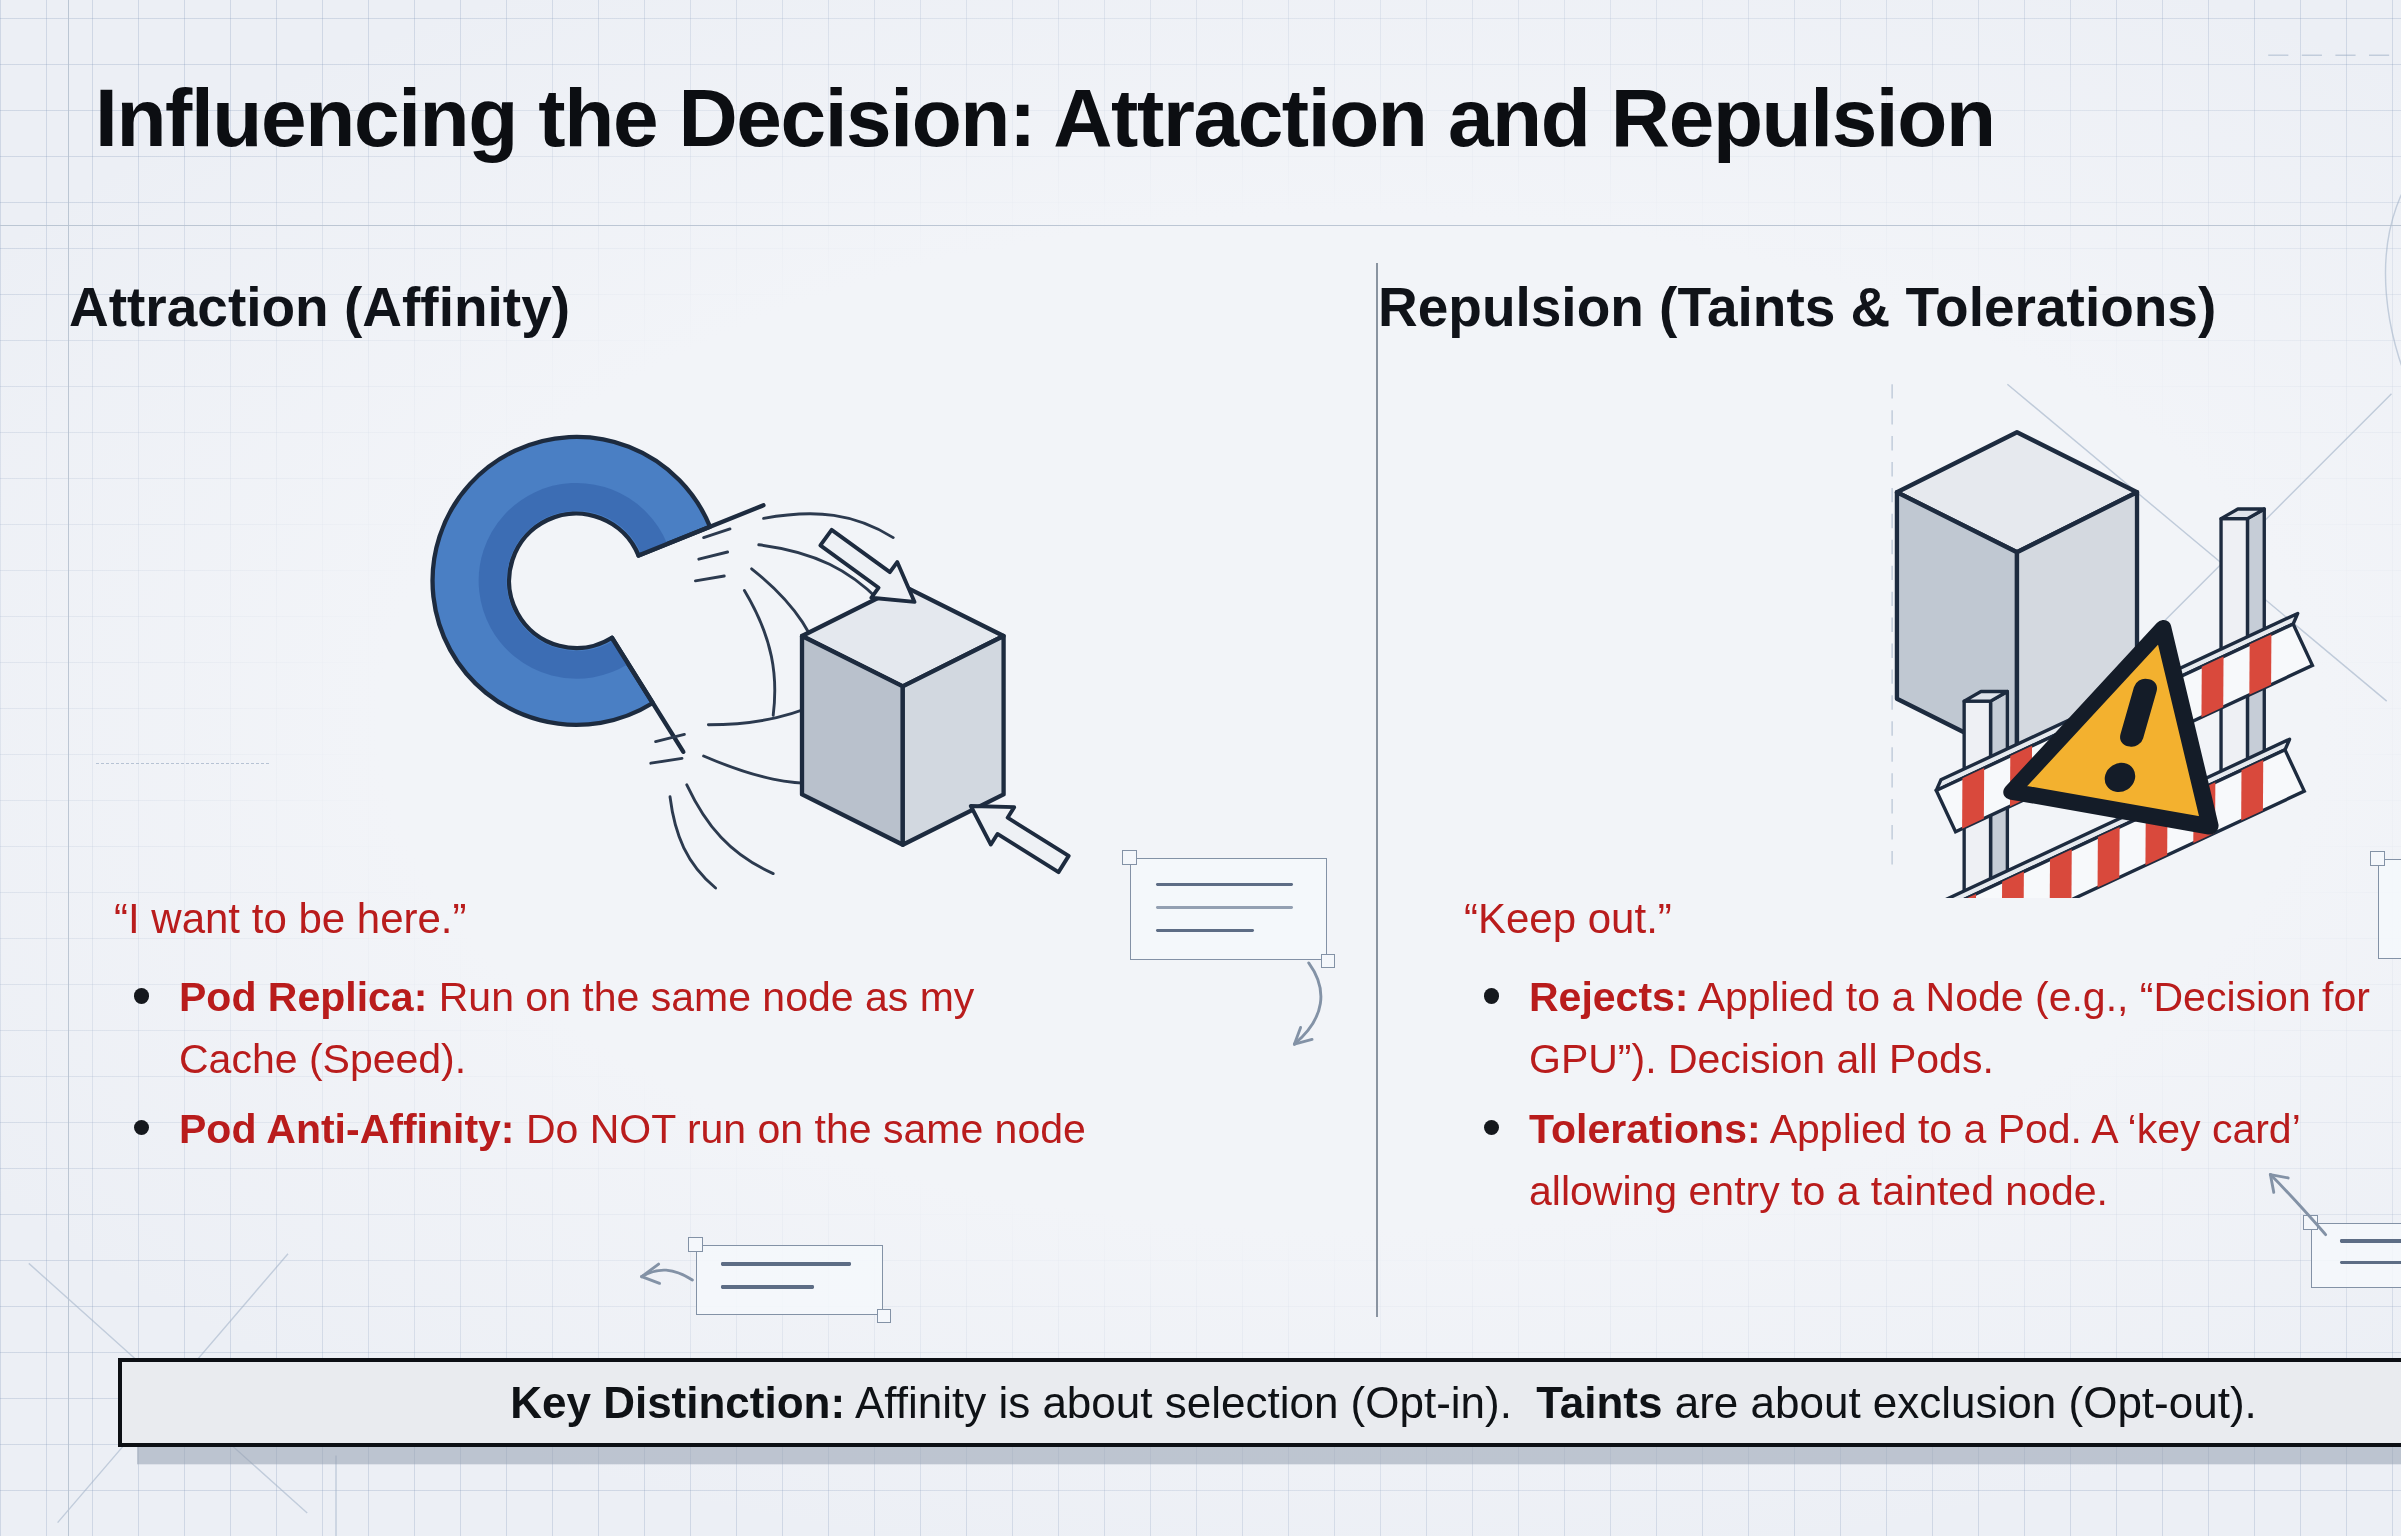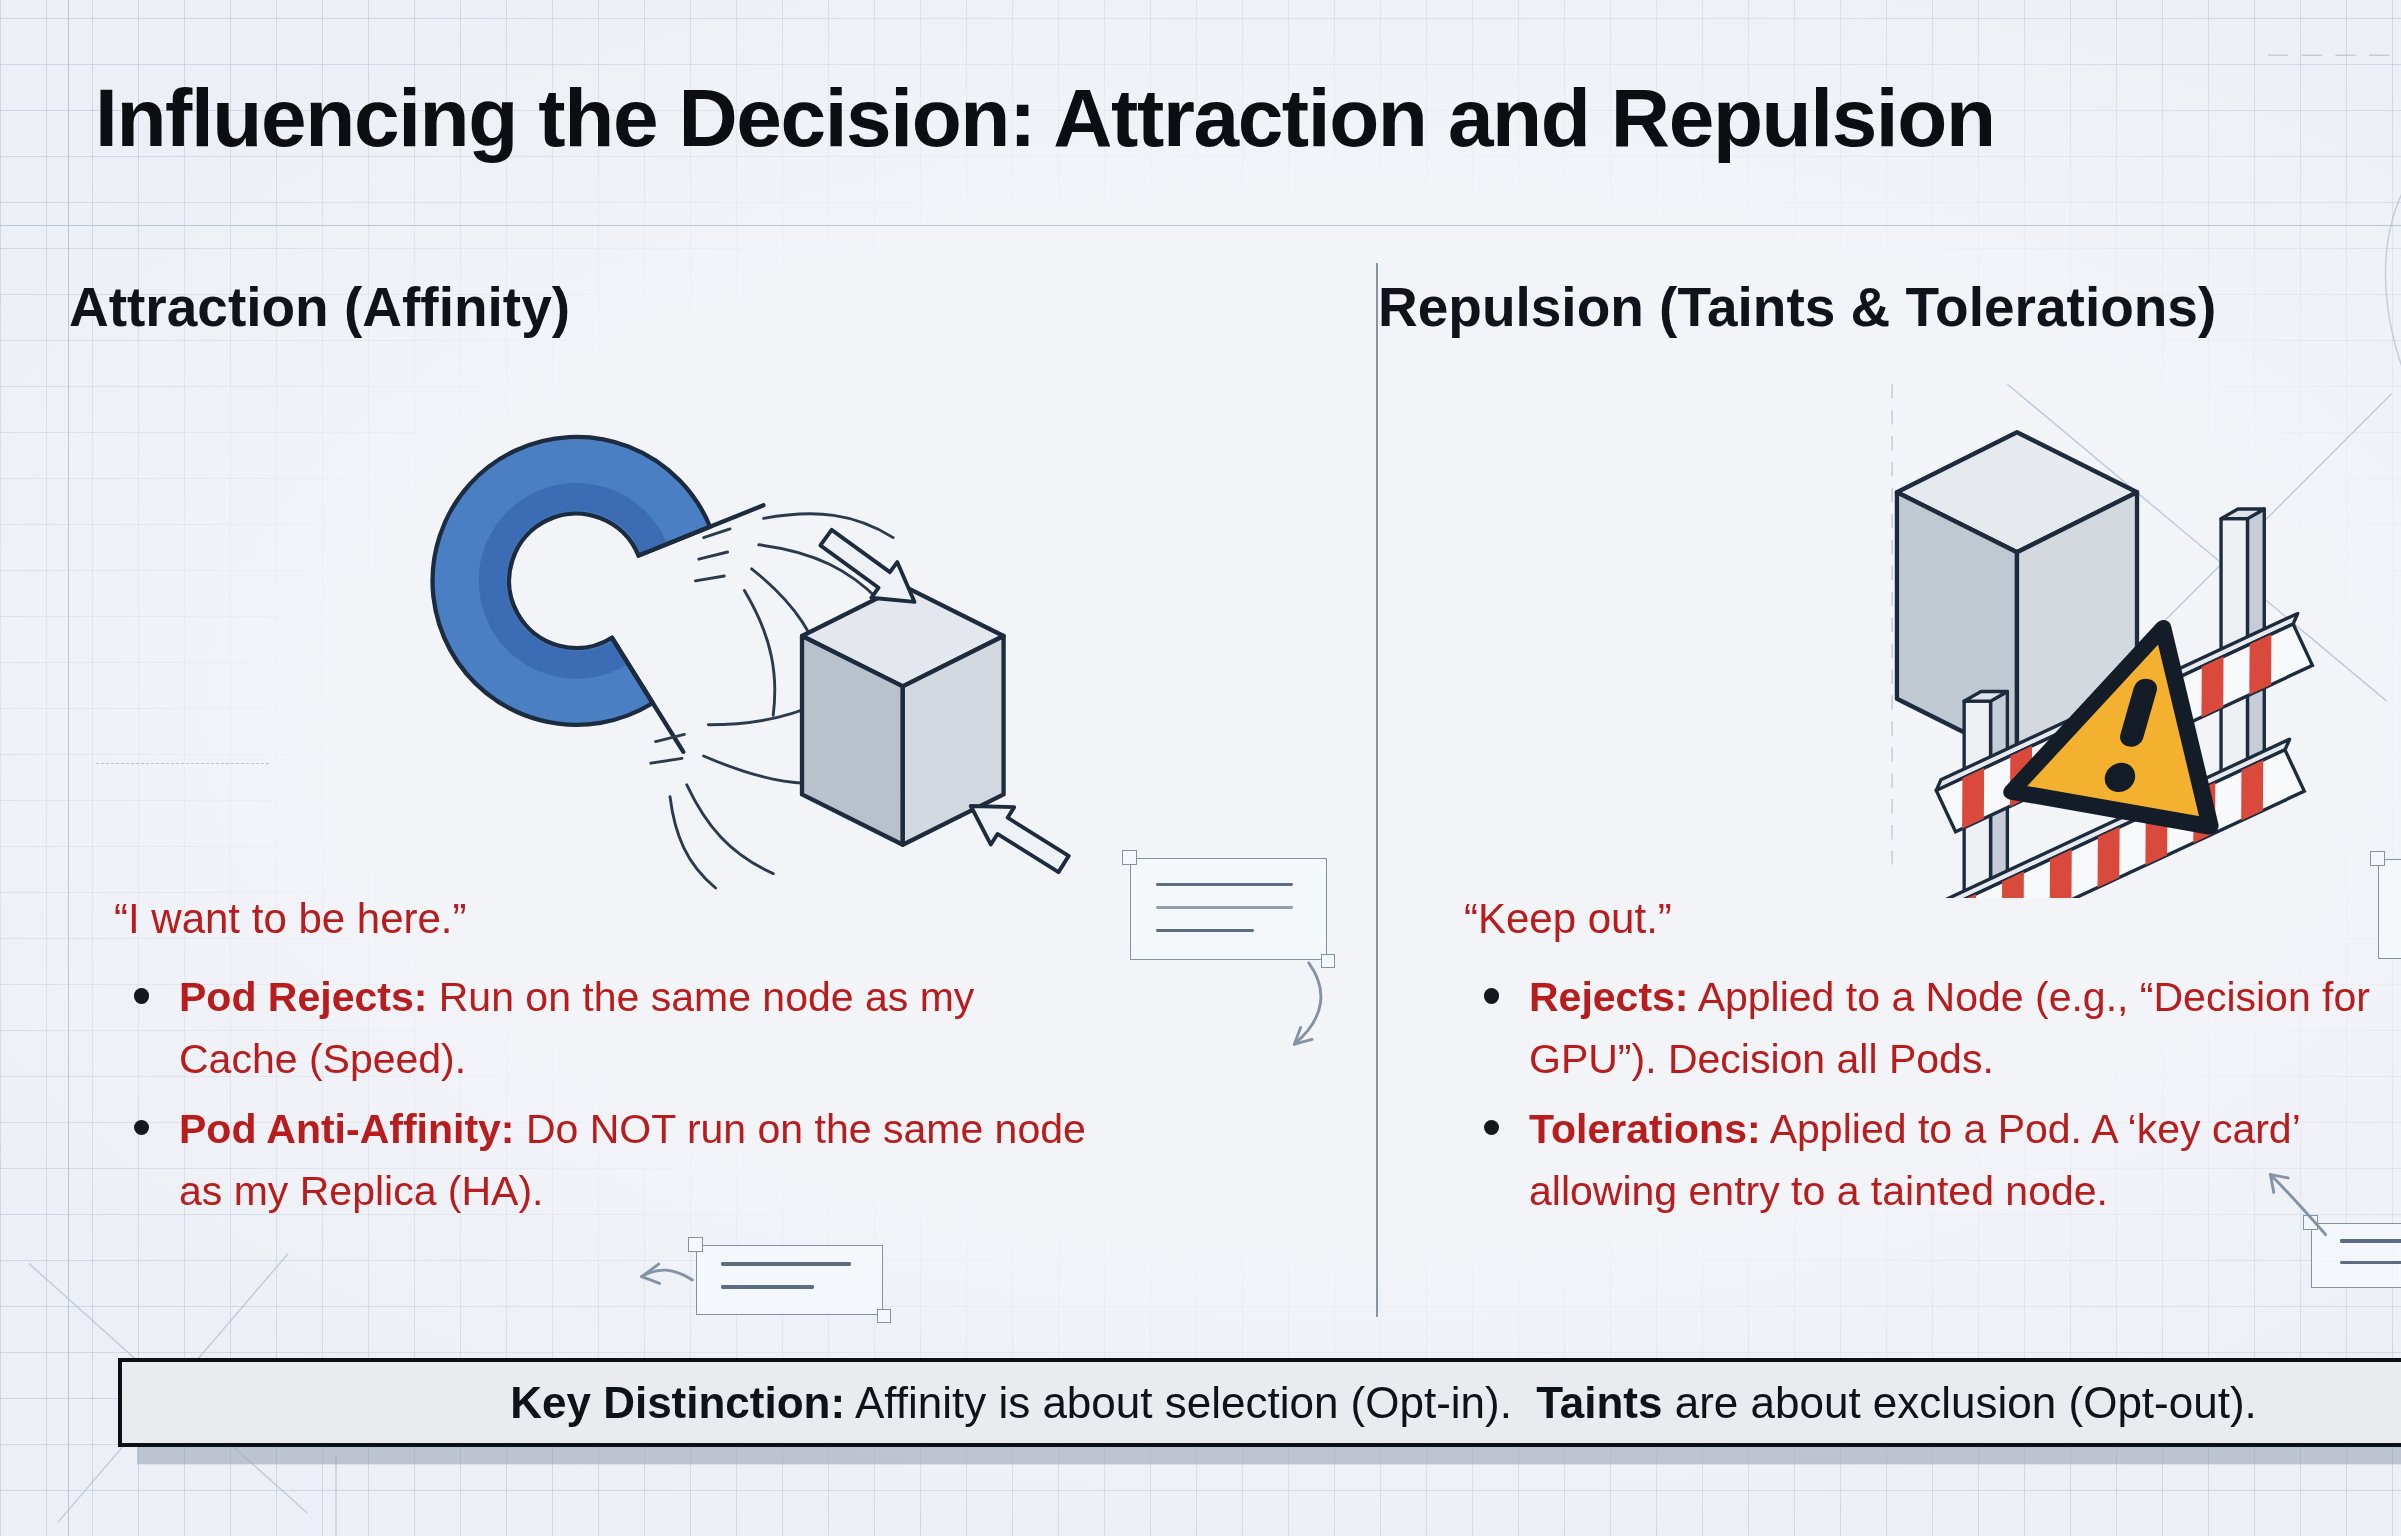--- a/index.html
+++ b/index.html
@@ -183,7 +183,7 @@
 <div class="text-block" style="left:114px;top:888px;width:1215px;">
   <p class="quote">“I want to be here.”</p>
   <ul>
-    <li><b>Pod Rejects:</b><span> Run on the same node as my</span><br><span>Cache (Speed).</span></li>
+    <li><b>Pod Replica:</b><span> Run on the same node as my</span><br><span>Cache (Speed).</span></li>
     <li><b>Pod Anti-Affinity:</b><span> Do NOT run on the same node</span><br><span>as my Replica (HA).</span></li>
   </ul>
 </div>

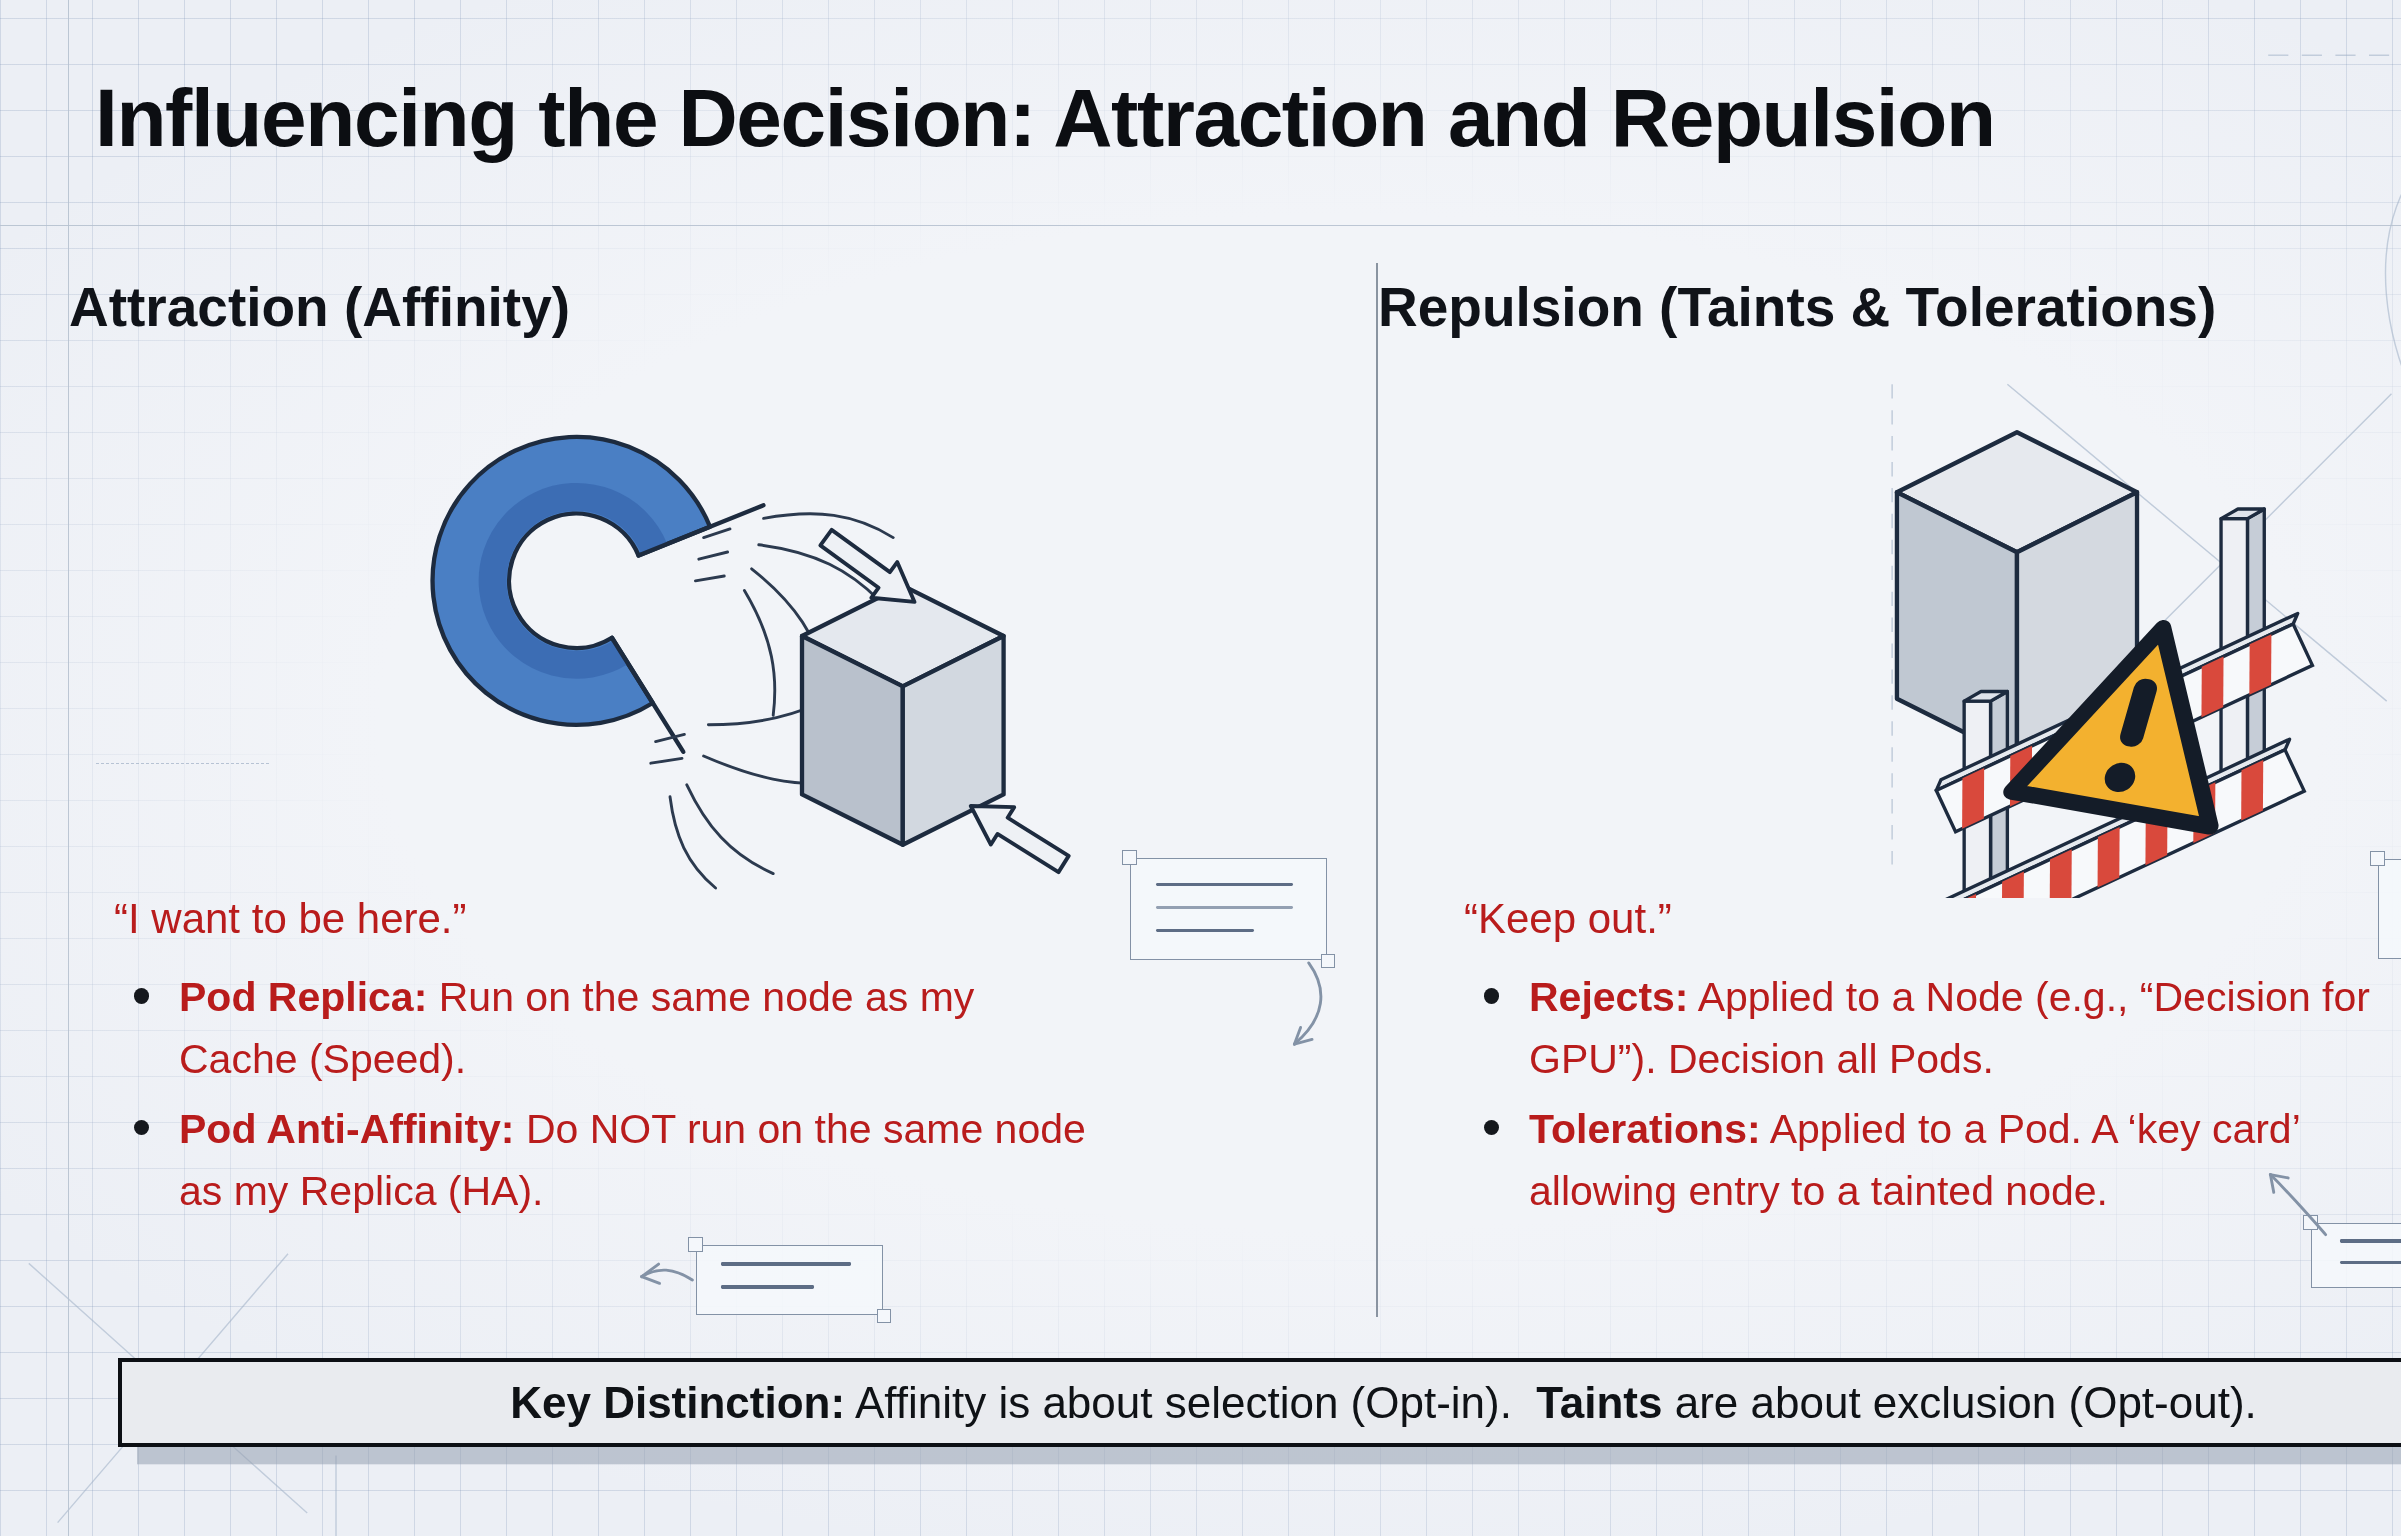--- a/index.html
+++ b/index.html
@@ -184,7 +184,7 @@
   <p class="quote">“I want to be here.”</p>
   <ul>
     <li><b>Pod Replica:</b><span> Run on the same node as my</span><br><span>Cache (Speed).</span></li>
-    <li><b>Pod Anti-Affinity:</b><span> Do NOT run on the same node</span><br><span>as my Replica (HA).</span></li>
+    <li><b>Pod Anti-Affinity:</b><span> Do NOT run on the same node</span><br></li>
   </ul>
 </div>
 

